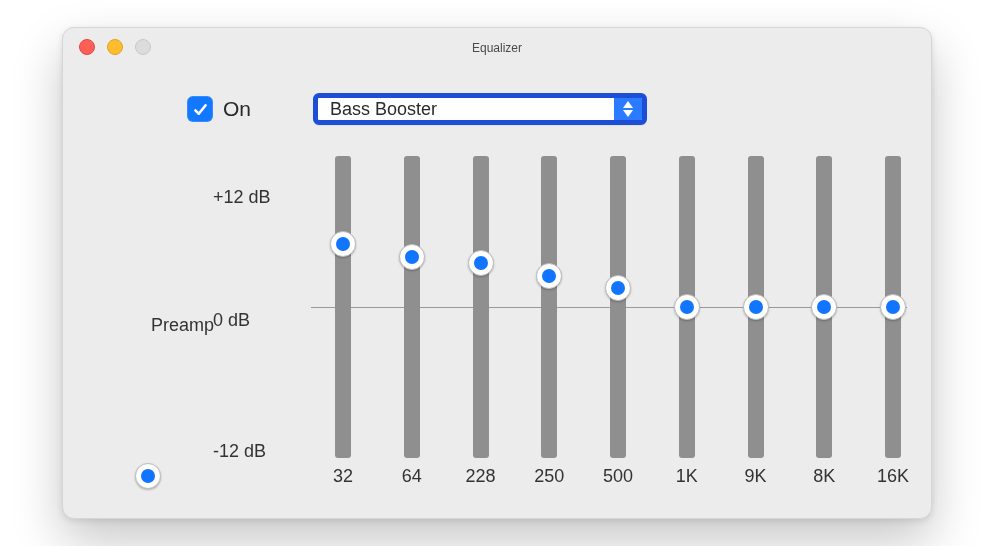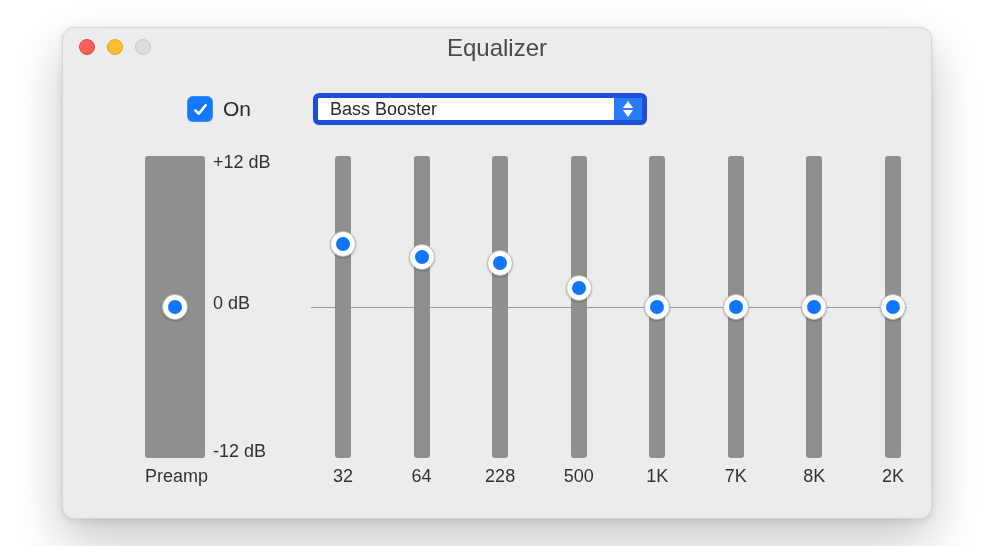--- a/index.html
+++ b/index.html
@@ -35,7 +35,7 @@
     border-bottom: 0px solid transparent;
   }
   .titlebar .title {
-    font-size: 24px;
+    font-size: 12px;
     color: #4a4a4a;
     font-weight: 400;
   }

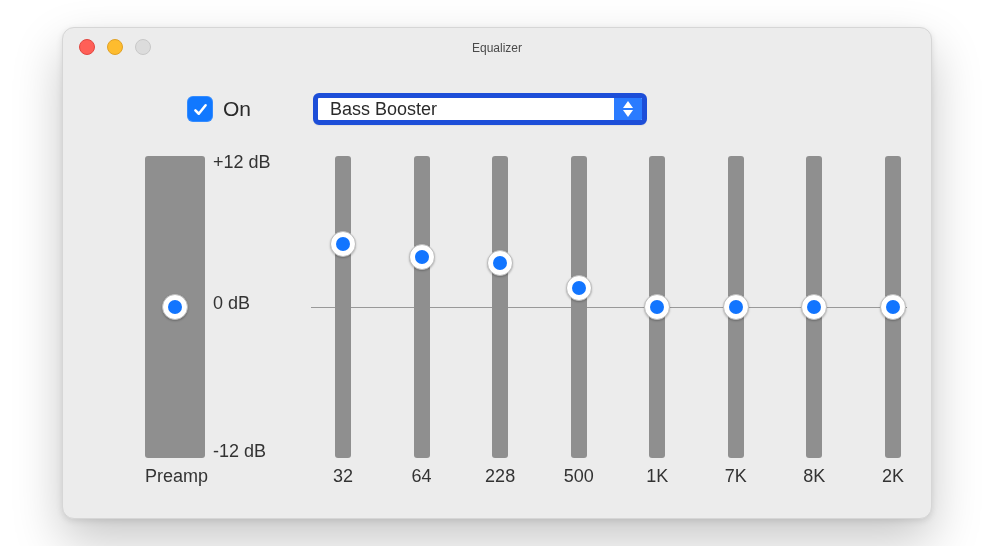--- a/index.html
+++ b/index.html
@@ -122,7 +122,7 @@
     font-size: 18px;
     color: #333;
   }
-  .db-col > span { transform: translateY(-4px); }
+  .db-col > span { transform: translateY(-4px); margin-top: 35px; }
   .db-col > span:last-child { transform: translateY(4px); }
 
   .preamp-col {

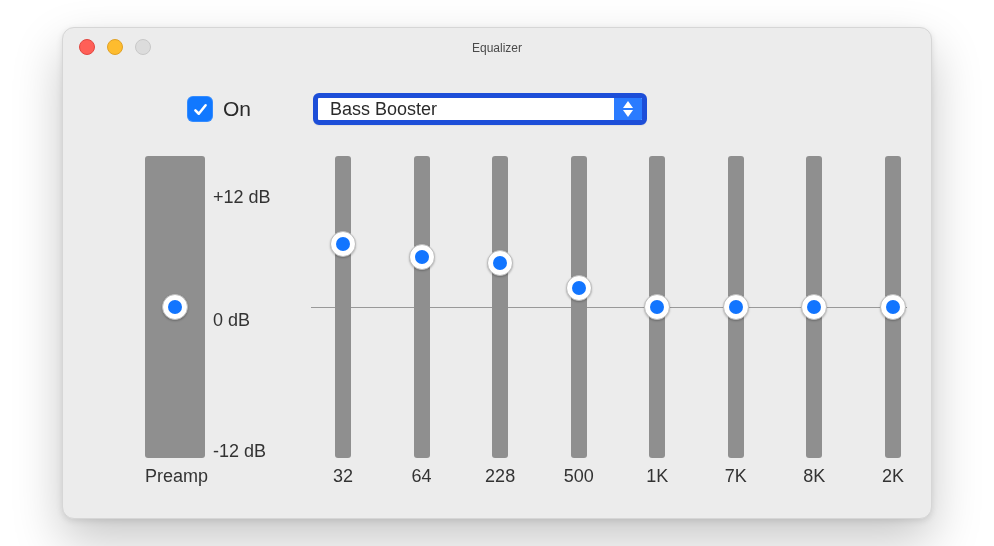--- a/index.html
+++ b/index.html
@@ -130,7 +130,7 @@
     left: 22px;
     top: 0; bottom: 0;
     width: 60px;
-    display: flex; flex-direction: column; align-items: flex-start;
+    display: flex; align-items: center;
   }
   .bands {
     position: absolute;

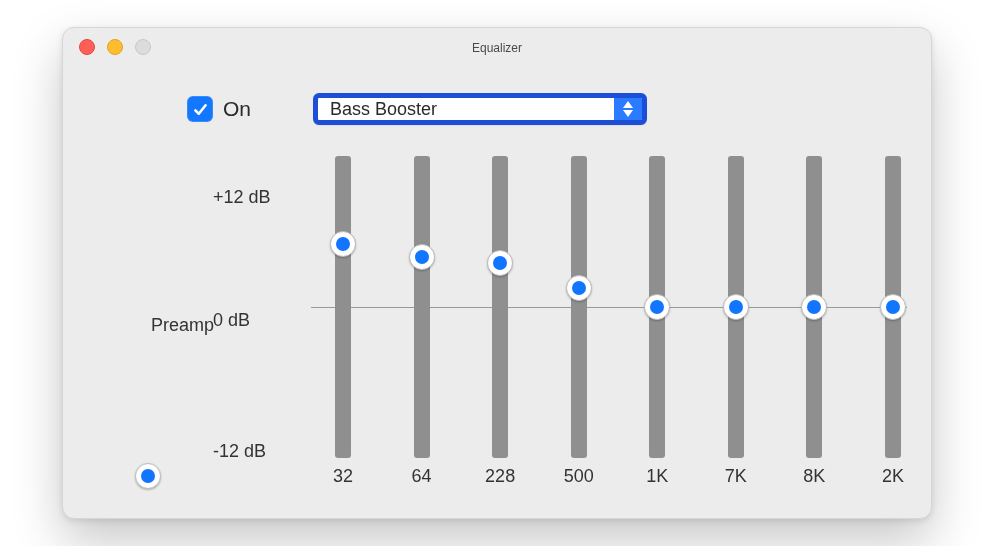--- a/index.html
+++ b/index.html
@@ -267,6 +267,13 @@
         <div class="band">
           <div class="track-wrap">
             <div class="track"></div>
+            <div class="knob" style="top: 119.542px;"></div>
+          </div>
+          <div class="label-row">250</div>
+        </div>
+        <div class="band">
+          <div class="track-wrap">
+            <div class="track"></div>
             <div class="knob" style="top: 132.125px;"></div>
           </div>
           <div class="label-row">500</div>

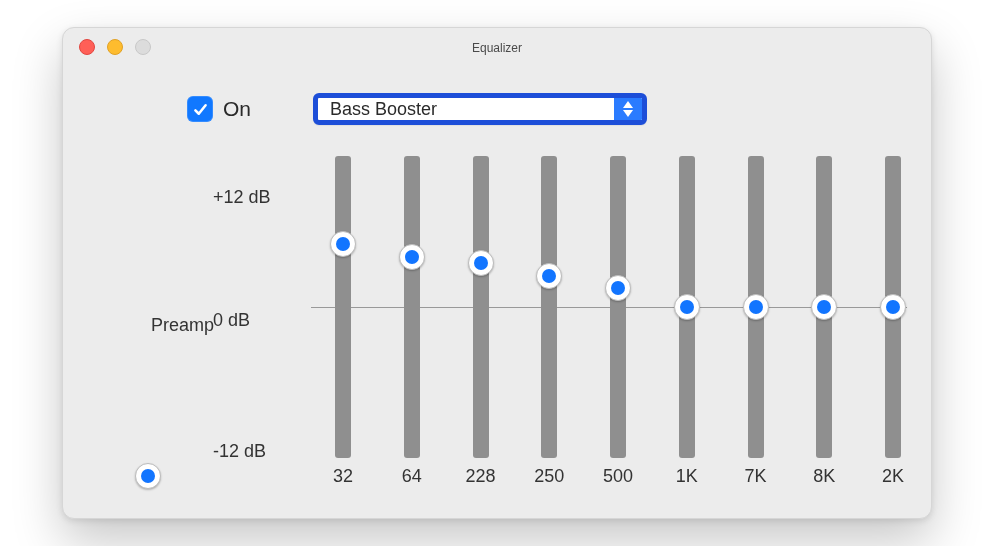--- a/index.html
+++ b/index.html
@@ -290,7 +290,7 @@
             <div class="track"></div>
             <div class="knob" style="top: 151px;"></div>
           </div>
-          <div class="label-row">7K</div>
+          <div class="label-row">9K</div>
         </div>
         <div class="band">
           <div class="track-wrap">

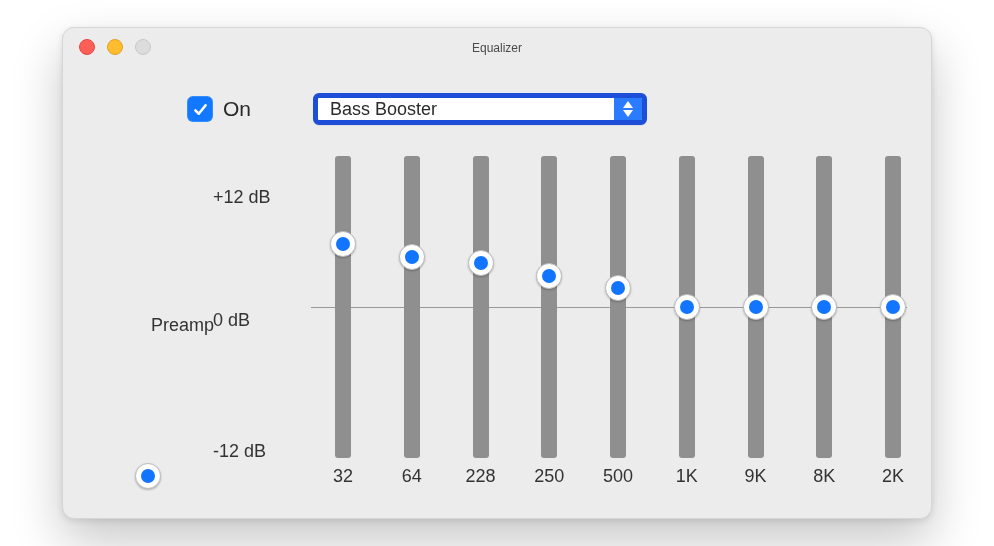--- a/index.html
+++ b/index.html
@@ -304,7 +304,7 @@
             <div class="track"></div>
             <div class="knob" style="top: 151px;"></div>
           </div>
-          <div class="label-row">2K</div>
+          <div class="label-row">16K</div>
         </div>
       </div>
 

